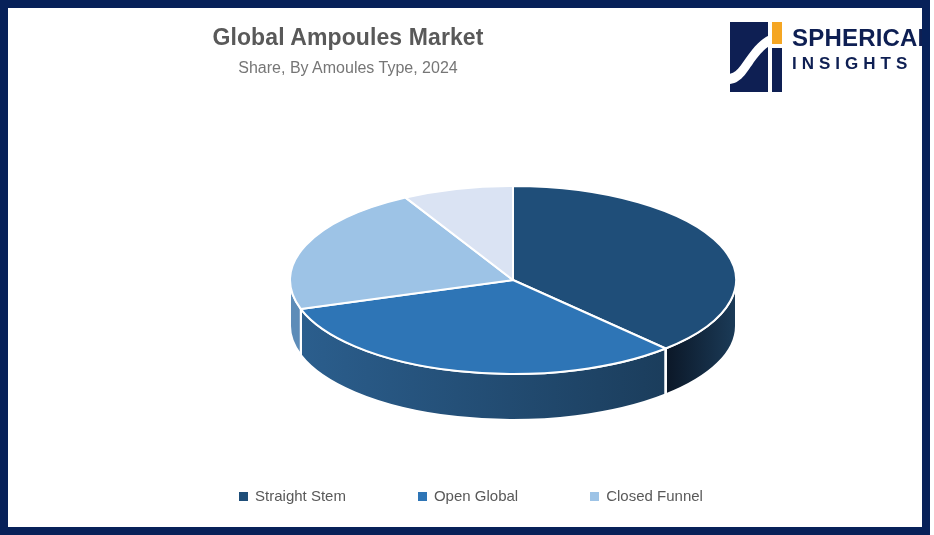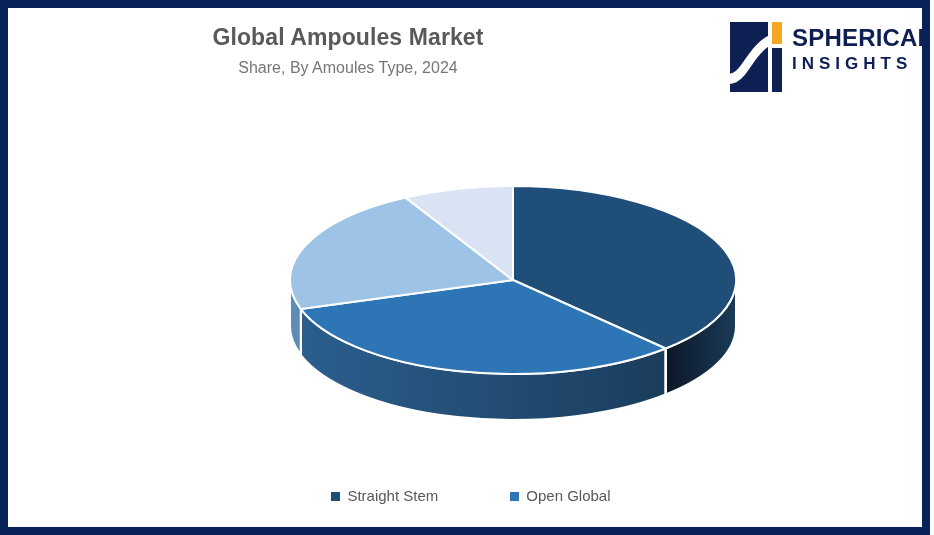--- a/index.html
+++ b/index.html
@@ -193,6 +193,10 @@
           <span class="legend-swatch" style="background: rgb(46, 117, 182);"></span>
           <span class="legend-label">Open Global</span>
         </div>
+        <div class="legend-item">
+          <span class="legend-swatch" style="background: rgb(157, 195, 230);"></span>
+          <span class="legend-label">Closed Funnel</span>
+        </div>
       </div>
 
   </div>

